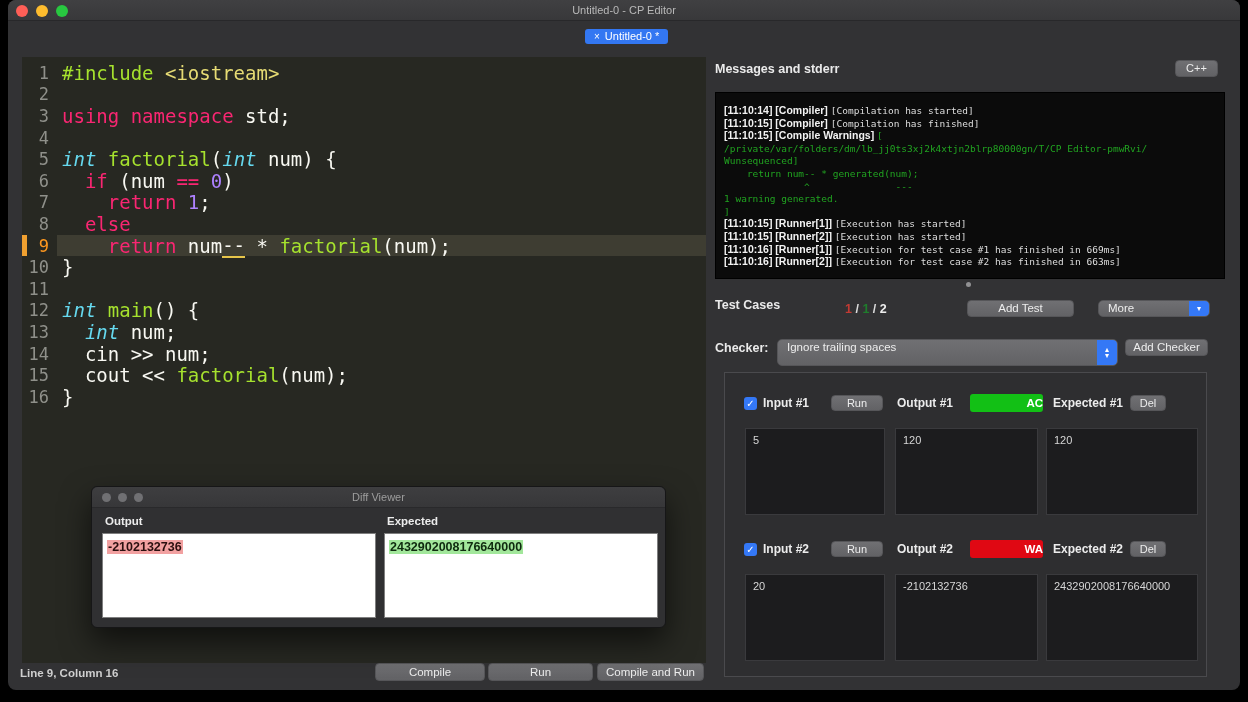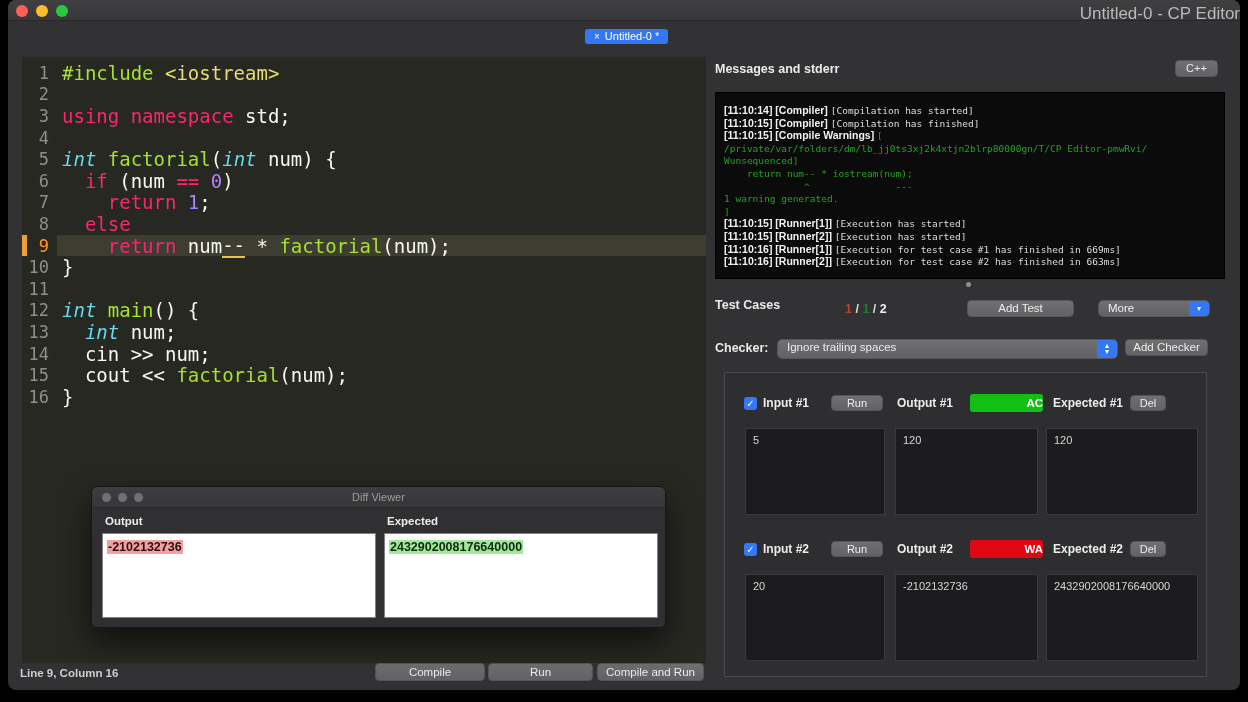--- a/index.html
+++ b/index.html
@@ -16,8 +16,8 @@
   .tl.red{ left:8px;  background:#ff5f57; }
   .tl.yellow{ left:28px; background:#febc2e; }
   .tl.green{ left:48px; background:#28c840; }
-  .win-title { position:absolute; top:4px; left:0; width:100%; text-align:right;
-               font-size:17px; color:#b9b9b9; font-weight:500; }
+  .win-title { position:absolute; top:4px; left:0; width:100%; text-align:center;
+               font-size:11px; color:#b9b9b9; font-weight:500; }
 
   
   .tab { position:absolute; left:577px; top:29px; height:15px; padding:0 9px;

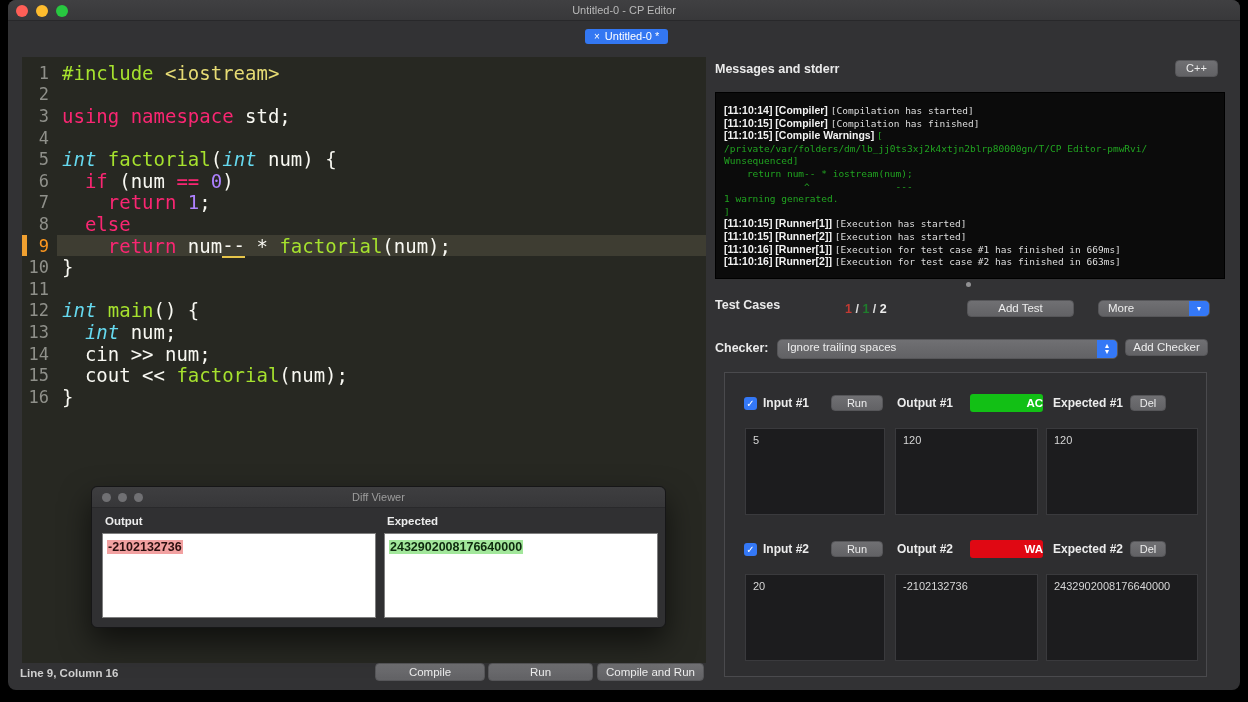--- a/index.html
+++ b/index.html
@@ -182,7 +182,7 @@
         <div class="log-line"><span class="seg-label">[11:10:15] [Compile Warnings] </span><span class="seg-green">[</span></div>
         <div class="log-line"><span class="seg-green">/private/var/folders/dm/lb_jj0ts3xj2k4xtjn2blrp80000gn/T/CP Editor-pmwRvi/</span></div>
         <div class="log-line"><span class="seg-green">Wunsequenced]</span></div>
-        <div class="log-line"><span class="seg-green">    return num-- * iostream(num);</span></div>
+        <div class="log-line"><span class="seg-green">    return num-- * generated(num);</span></div>
         <div class="log-line"><span class="seg-green">              ^               ---</span></div>
         <div class="log-line"><span class="seg-green">1 warning generated.</span></div>
         <div class="log-line"><span class="seg-green">]</span></div>

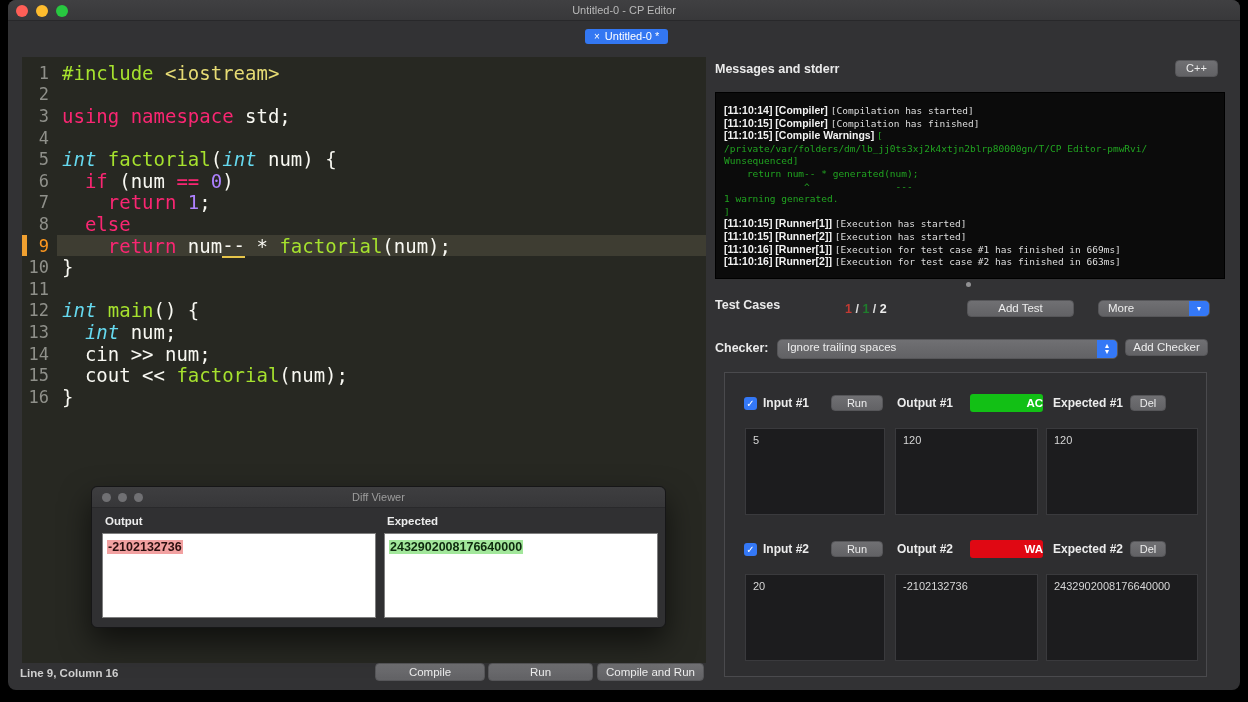--- a/index.html
+++ b/index.html
@@ -73,7 +73,7 @@
   .combo .cap span { line-height:6px; font-size:8px; }
   .combo-more { left:1090px; top:300px; width:112px; height:17px; line-height:15px; padding-left:9px; }
   .checker-label { position:absolute; left:707px; top:341px; font-size:12.5px; font-weight:bold; color:#eaeaea; }
-  .combo-checker { left:769px; top:339px; width:341px; height:20px; line-height:15px; padding-left:9px; }
+  .combo-checker { left:769px; top:339px; width:341px; height:27px; line-height:15px; padding-left:9px; }
   .btn-addchecker { position:absolute; left:1117px; top:339px; width:83px; height:17px; line-height:15px; }
 
   

